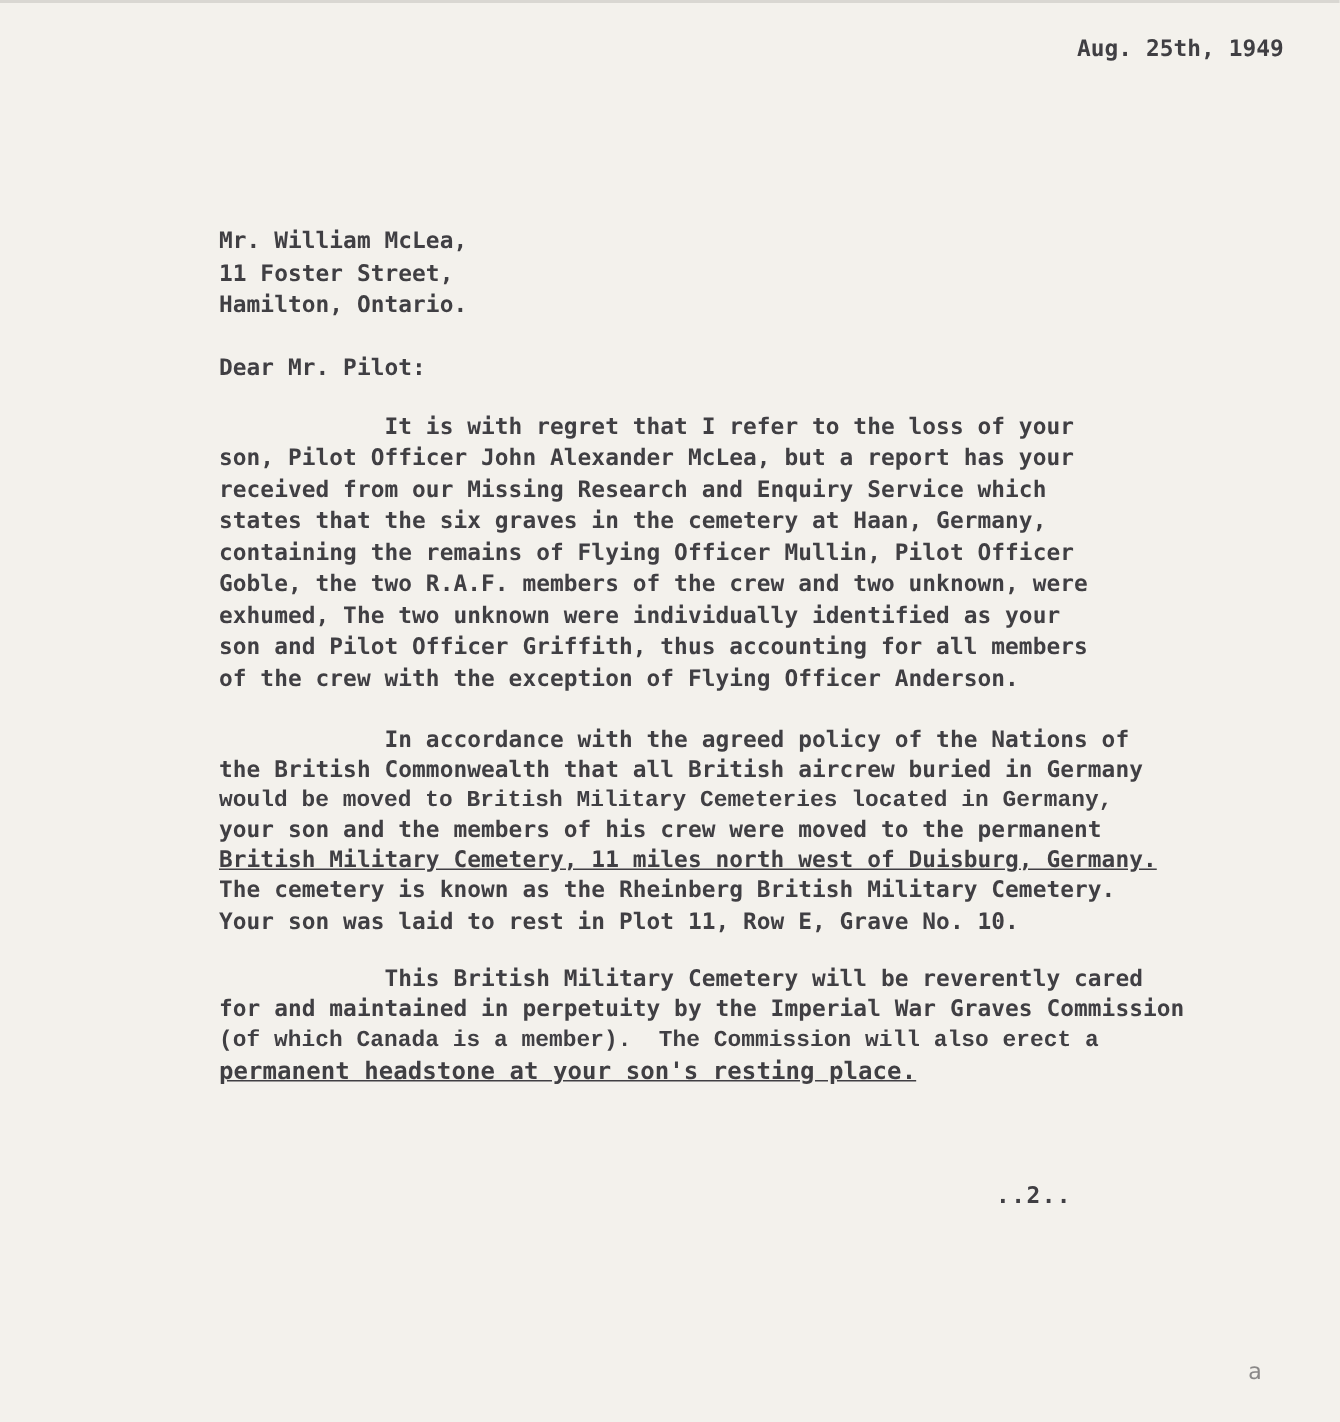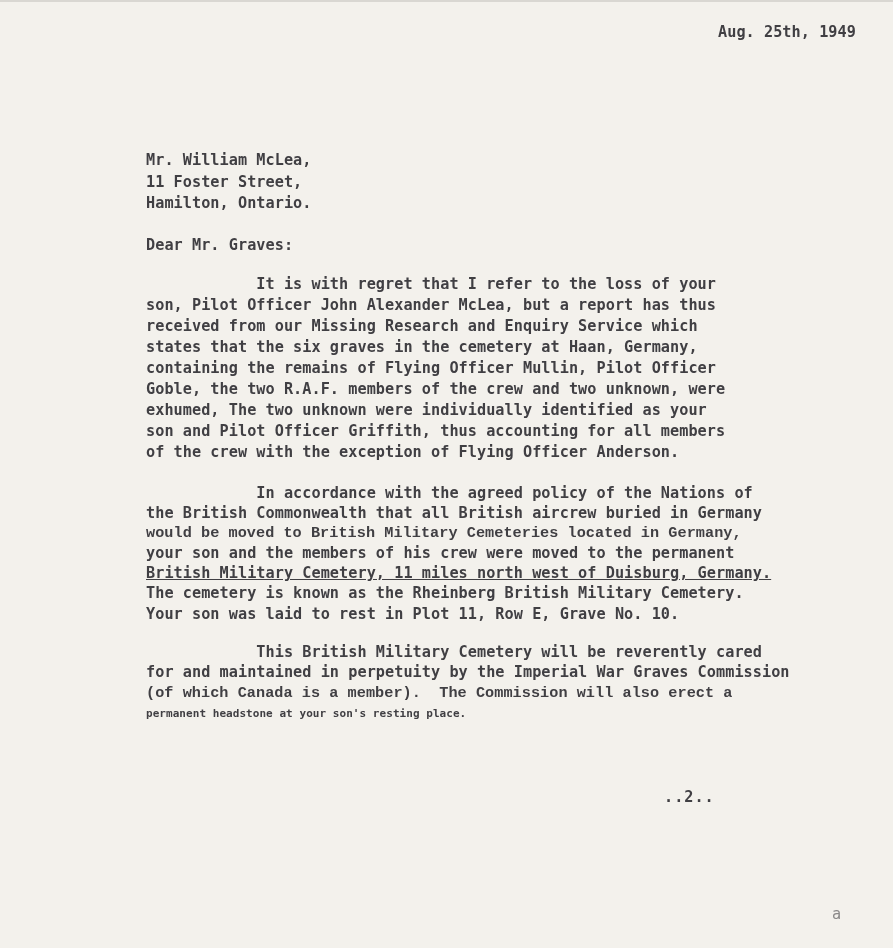--- a/index.html
+++ b/index.html
@@ -42,7 +42,7 @@
     <div class="line" style="left: 146px; top: 192px; font-size: 15.2px;">Hamilton, Ontario.</div>
   </div>
 
-  <div class="line" style="left: 146px; top: 234px; font-size: 15.2px;">Dear Mr. Graves:</div>
+  <div class="line" style="left: 146px; top: 234px; font-size: 15.2px;">Dear Mr. Pilot:</div>
 
   <div>
     <div class="line" style="left: 146px; top: 273px; font-size: 15.2px;">            It is with regret that I refer to the loss of your</div>

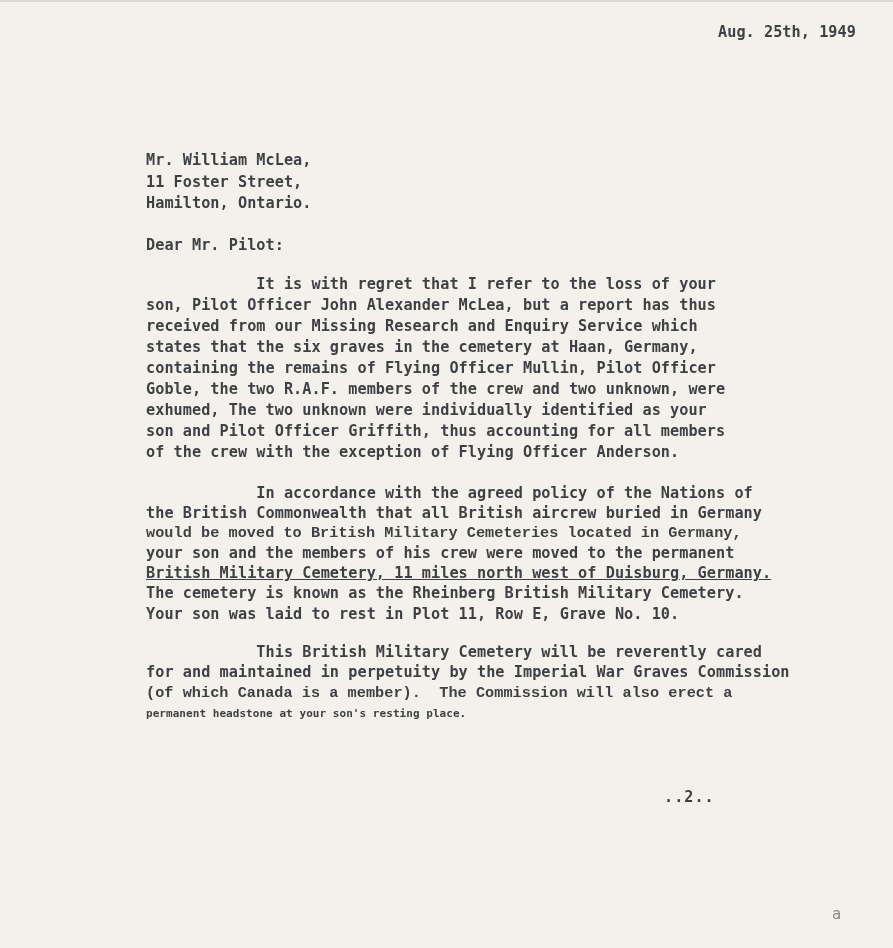--- a/index.html
+++ b/index.html
@@ -46,7 +46,7 @@
 
   <div>
     <div class="line" style="left: 146px; top: 273px; font-size: 15.2px;">            It is with regret that I refer to the loss of your</div>
-    <div class="line" style="left: 146px; top: 294px; font-size: 15.2px;">son, Pilot Officer John Alexander McLea, but a report has thus</div>
+    <div class="line" style="left: 146px; top: 294px; font-size: 15.2px;">son, Pilot Officer John Alexander McLea, but a report has your</div>
     <div class="line" style="left: 146px; top: 315px; font-size: 15.2px;">received from our Missing Research and Enquiry Service which</div>
     <div class="line" style="left: 146px; top: 336px; font-size: 15.2px;">states that the six graves in the cemetery at Haan, Germany,</div>
     <div class="line" style="left: 146px; top: 357px; font-size: 15.2px;">containing the remains of Flying Officer Mullin, Pilot Officer</div>

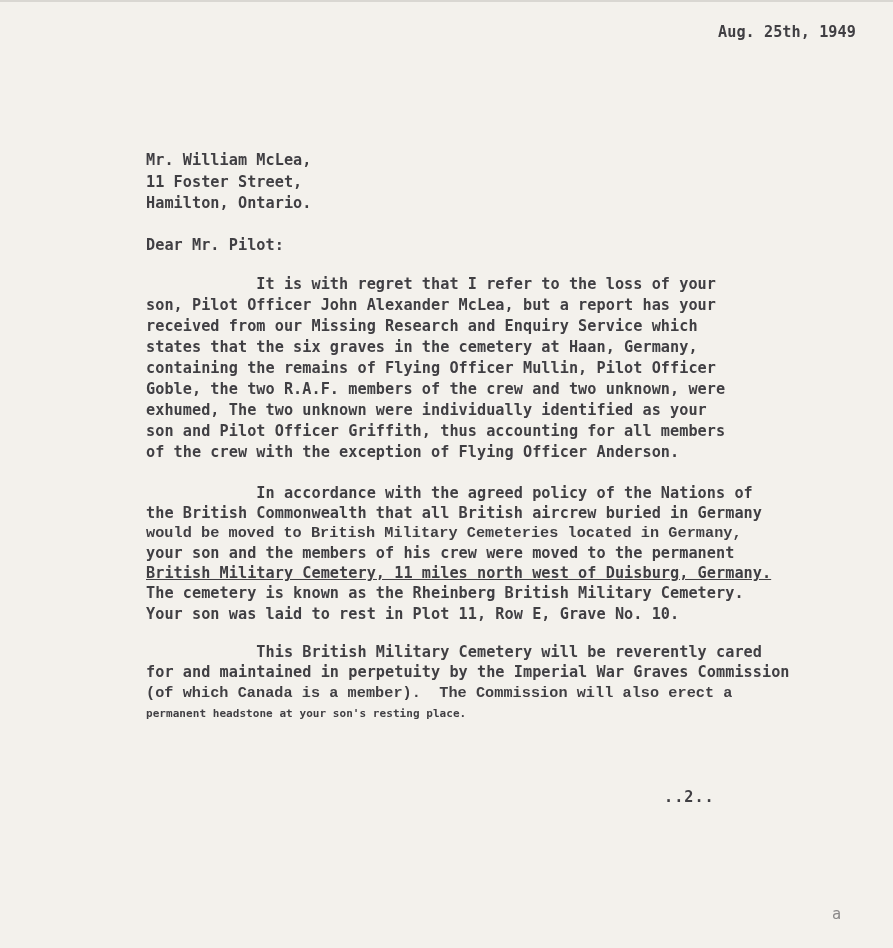--- a/index.html
+++ b/index.html
@@ -70,7 +70,7 @@
     <div class="line" style="left: 146px; top: 641px; font-size: 15.2px;">            This British Military Cemetery will be reverently cared</div>
     <div class="line" style="left: 146px; top: 661px; font-size: 15.2px;">for and maintained in perpetuity by the Imperial War Graves Commission</div>
     <div class="line" style="left: 146px; top: 682px; font-size: 15.2px; font-family: Liberation Mono, monospace;">(of which Canada is a member).  The Commission will also erect a</div>
-    <div class="line" style="left: 146px; top: 703px; font-size: 11px;">permanent headstone at your son's resting place.</div>
+    <div class="line" style="left: 146px; top: 703px; font-size: 16px; text-decoration: underline;">permanent headstone at your son's resting place.</div>
   </div>
 
   <div class="line pagenum" style="font-size: 15.2px;">..2..</div>

